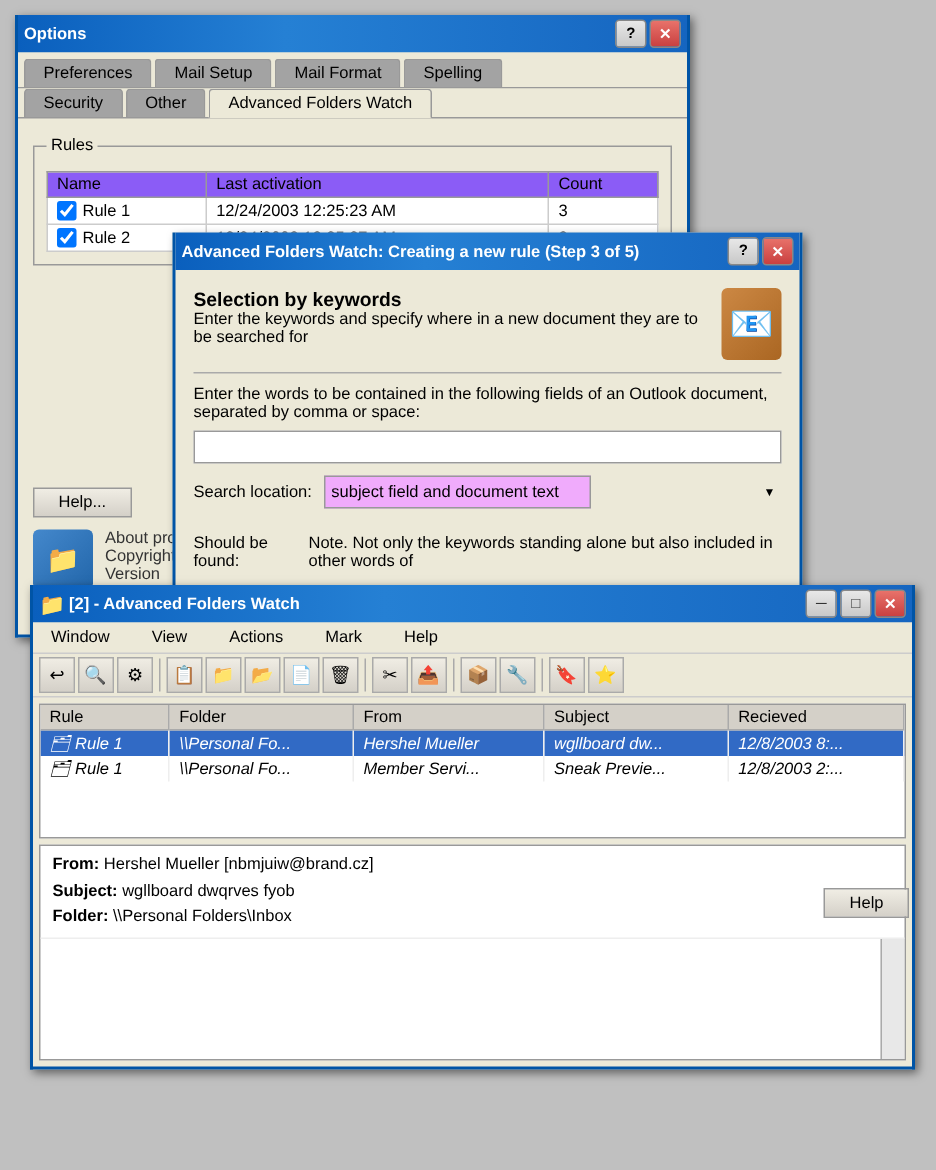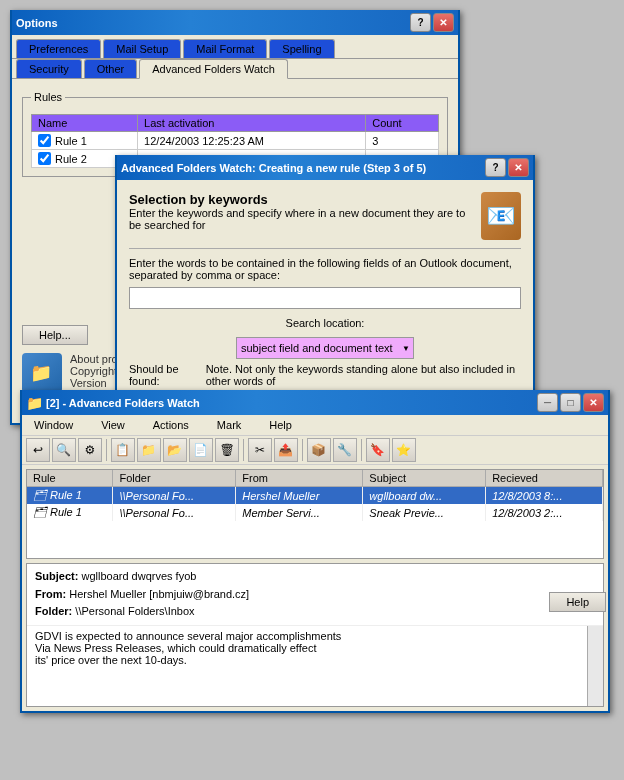--- a/index.html
+++ b/index.html
@@ -84,7 +84,7 @@
 
     .tab {
       padding: 3px 12px;
-      background: #1d4ed8;
+      background: #a3a3a3;
       border: 1px solid #999;
       border-bottom: none;
       cursor: pointer;

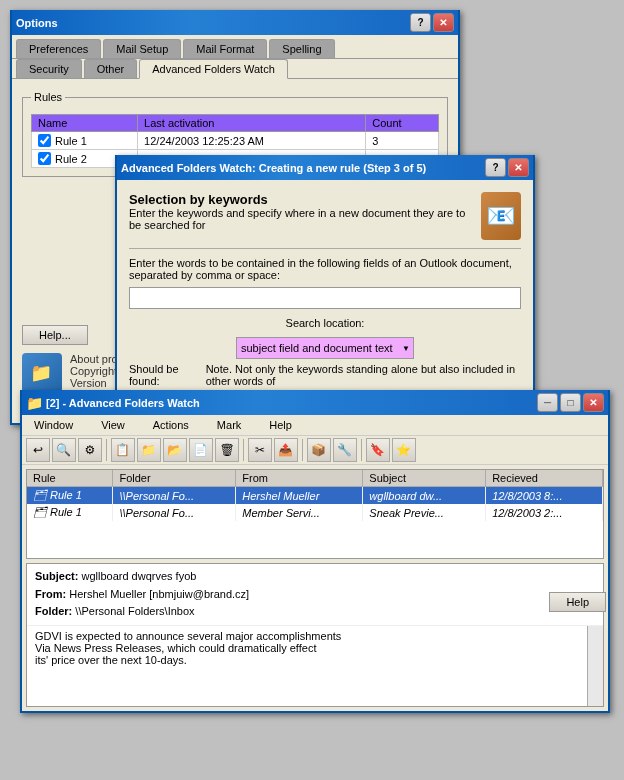--- a/index.html
+++ b/index.html
@@ -231,8 +231,7 @@
       display: flex;
       align-items: center;
       gap: 8px;
-      margin-bottom: 4px;
-      flex-direction: column;
+      margin-bottom: 17px;
     }
 
     .search-location-label {

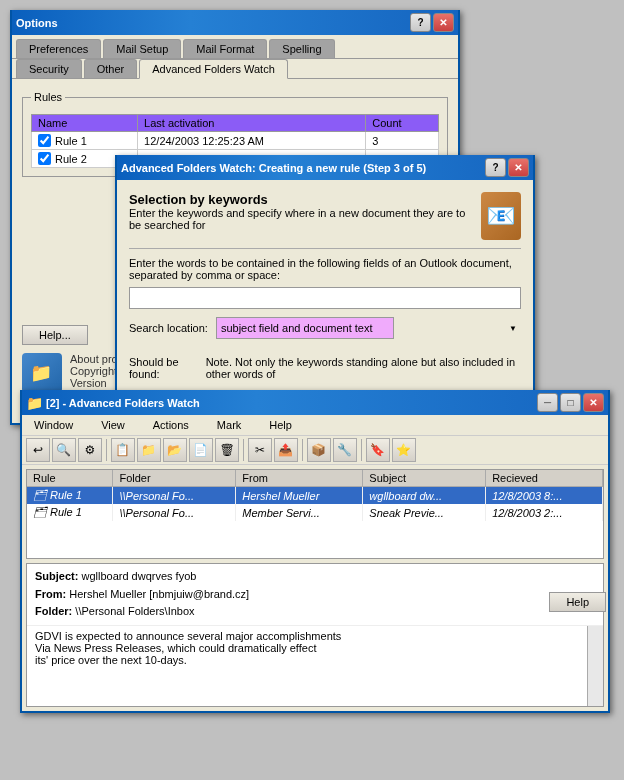--- a/index.html
+++ b/index.html
@@ -587,12 +587,12 @@
   <div class="afw-preview">
     <div class="afw-preview-header">
       <div>
+        <span class="bold">From:</span>
+        <span>Hershel Mueller [nbmjuiw@brand.cz]</span>
+      </div>
+      <div>
         <span class="bold">Subject:</span>
         <span>wgllboard dwqrves fyob</span>
-      </div>
-      <div>
-        <span class="bold">From:</span>
-        <span>Hershel Mueller [nbmjuiw@brand.cz]</span>
       </div>
       <div>
         <span class="bold">Folder:</span>

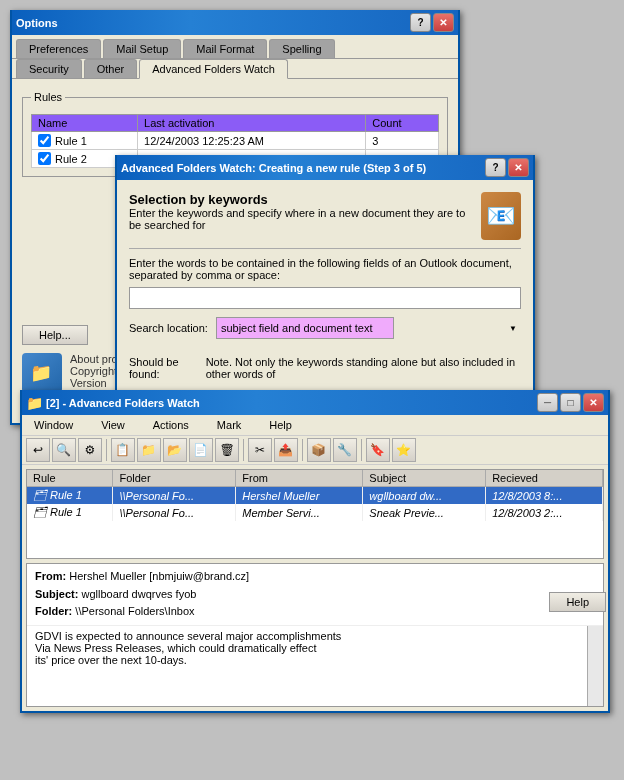--- a/index.html
+++ b/index.html
@@ -600,9 +600,6 @@
       </div>
     </div>
     <div class="afw-preview-body">
-      <span style="white-space:pre-line;">GDVI is expected to announce several major accomplishments
-Via News Press Releases, which could dramatically effect
-its' price over the next 10-days.</span>
       <div class="scrollbar"></div>
     </div>
   </div>

